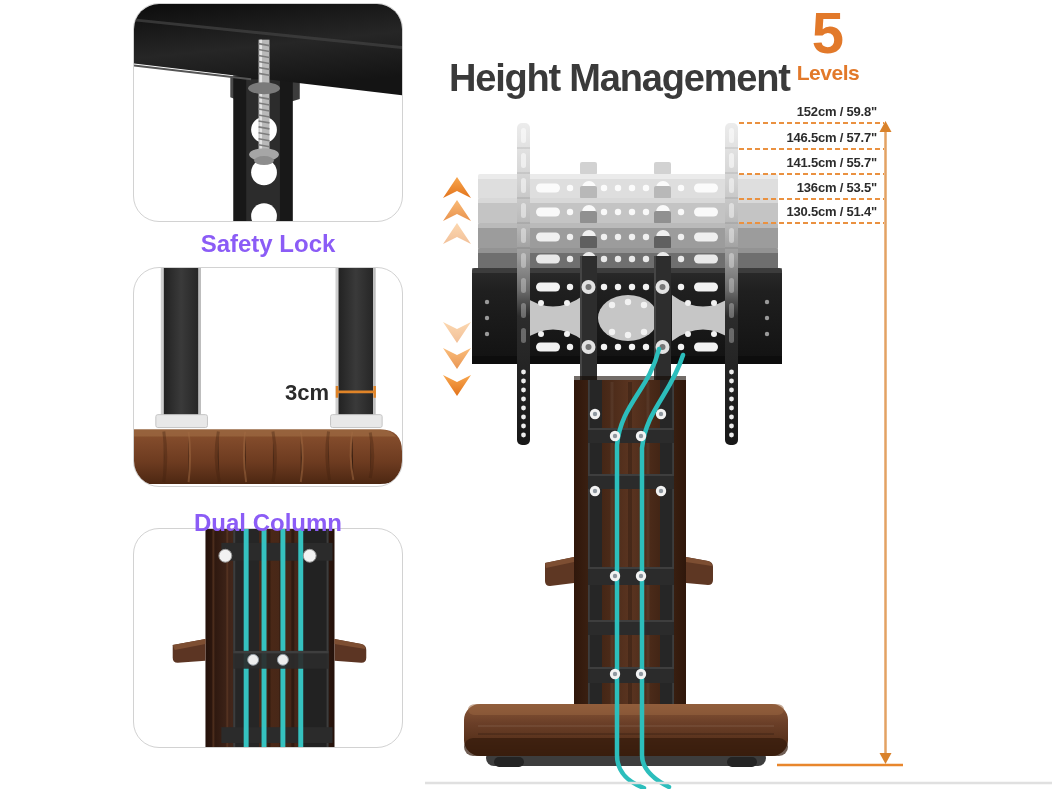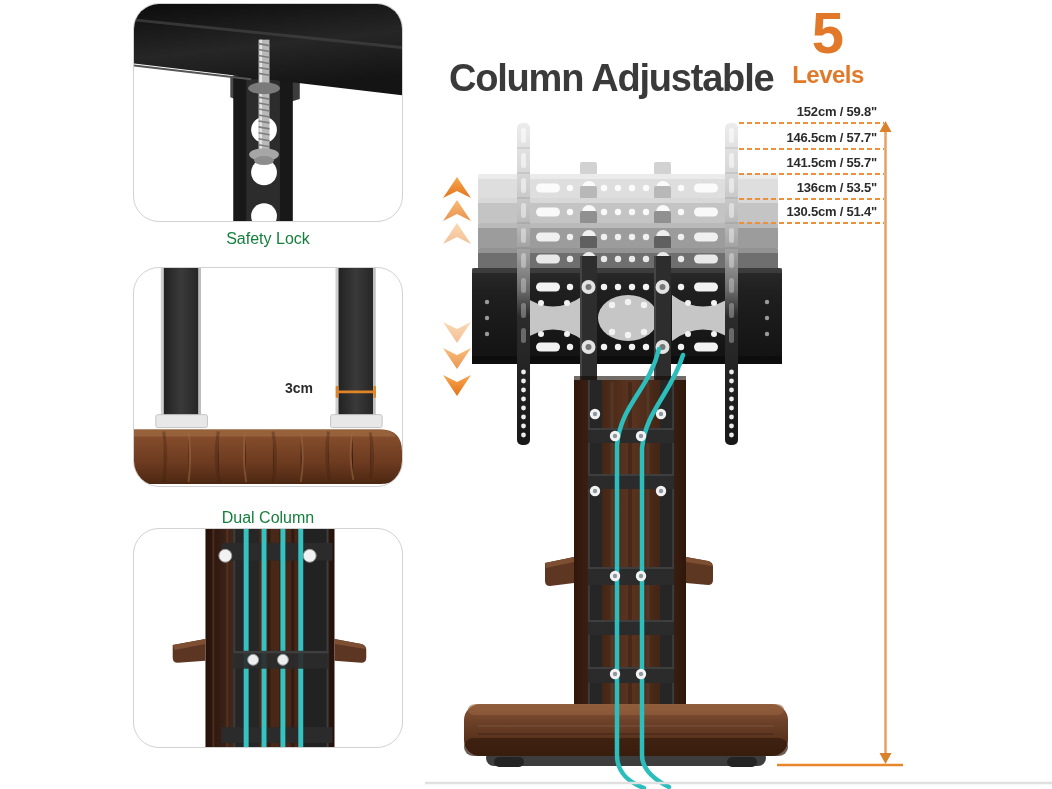--- a/index.html
+++ b/index.html
@@ -431,7 +431,7 @@
     </svg>
   </div>
 
-  <div class="title">Column Adjustable</div>
+  <div class="title">Height Management</div>
 
   <div class="badge">
     <div class="badge-num">5</div>

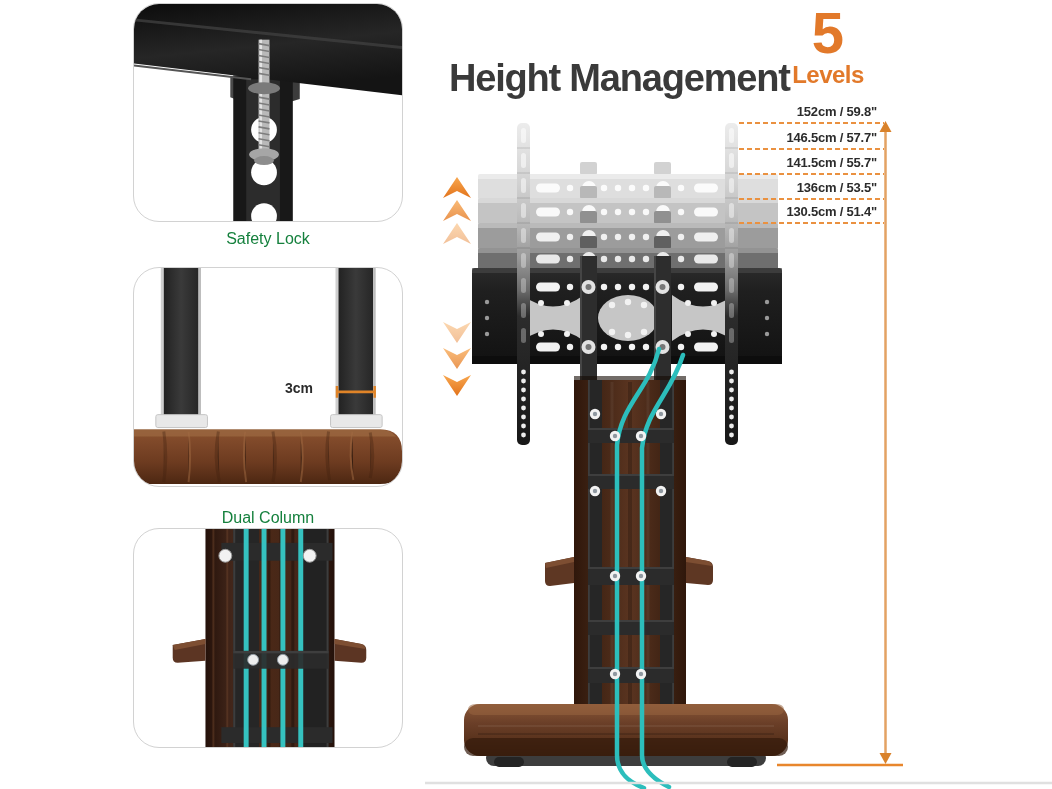--- a/index.html
+++ b/index.html
@@ -19,7 +19,7 @@
          color:#3a3a3a;letter-spacing:-1.2px;z-index:3;white-space:nowrap;}
   .badge{position:absolute;left:780px;top:5px;width:96px;text-align:center;color:#e2792a;z-index:3;}
   .badge-num{font-size:58px;font-weight:bold;line-height:0.95;}
-  .badge-word{font-size:24px;font-weight:bold;letter-spacing:-0.5px;margin-top:1px;}
+  .badge-word{font-size:21px;font-weight:bold;letter-spacing:-0.5px;margin-top:1px;}
   .lvl{position:absolute;right:175px;font-size:13px;font-weight:bold;color:#2b2b2b;
        letter-spacing:-0.2px;z-index:3;white-space:nowrap;}
   .lv1{top:104px;} .lv2{top:130px;} .lv3{top:155px;} .lv4{top:180px;} .lv5{top:204px;}

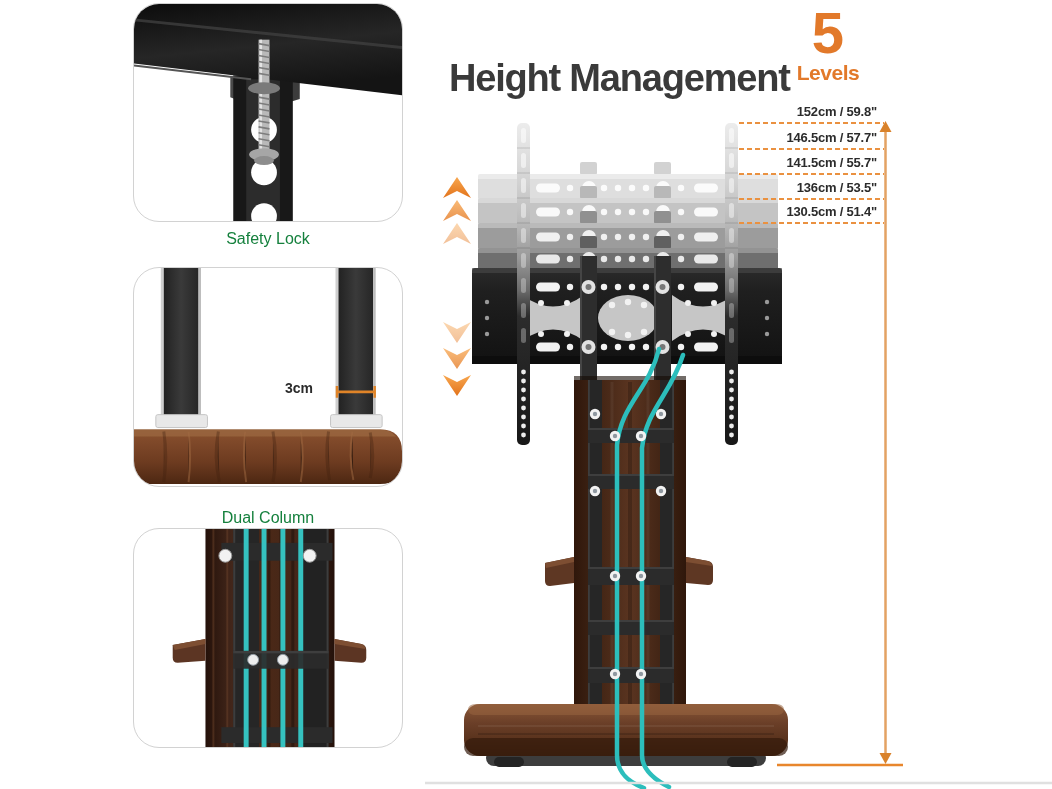--- a/index.html
+++ b/index.html
@@ -13,7 +13,7 @@
   .p2{top:267px;height:220px;}
   .p3{top:528px;height:220px;}
   .feature-label{position:absolute;left:133px;width:270px;text-align:center;
-         font-size:16px;font-weight:normal;color:#15803d;z-index:3;white-space:nowrap;}
+         font-size:24px;font-weight:bold;color:#8b5cf6;z-index:3;white-space:nowrap;}
   .fl1{top:230px;} .fl2{top:509px;} .fl3{top:752px;}
   .title{position:absolute;left:449px;top:57px;font-size:38px;font-weight:bold;
          color:#3a3a3a;letter-spacing:-1.2px;z-index:3;white-space:nowrap;}

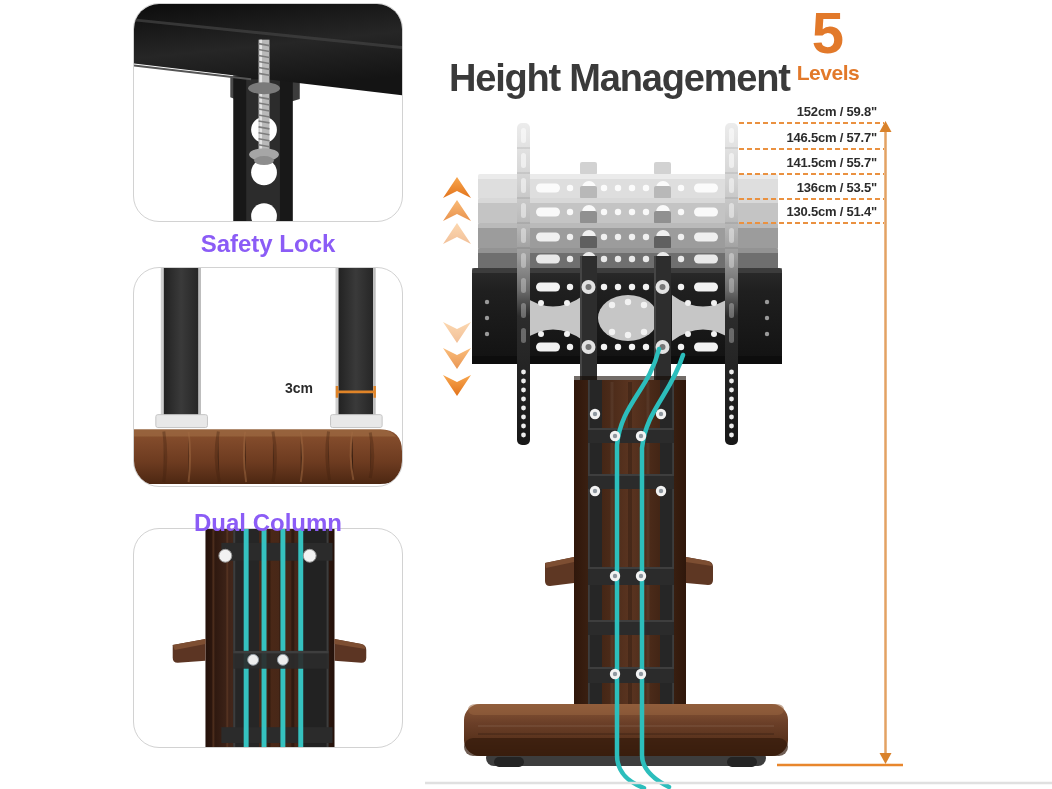--- a/index.html
+++ b/index.html
@@ -23,7 +23,7 @@
   .lvl{position:absolute;right:175px;font-size:13px;font-weight:bold;color:#2b2b2b;
        letter-spacing:-0.2px;z-index:3;white-space:nowrap;}
   .lv1{top:104px;} .lv2{top:130px;} .lv3{top:155px;} .lv4{top:180px;} .lv5{top:204px;}
-  .anno{position:absolute;left:285px;top:380px;font-size:14px;font-weight:bold;color:#2b2b2b;z-index:3;}
+  .anno{position:absolute;left:285px;top:380px;font-size:22px;font-weight:bold;color:#2b2b2b;z-index:3;}
 </style>
 </head>
 <body>

